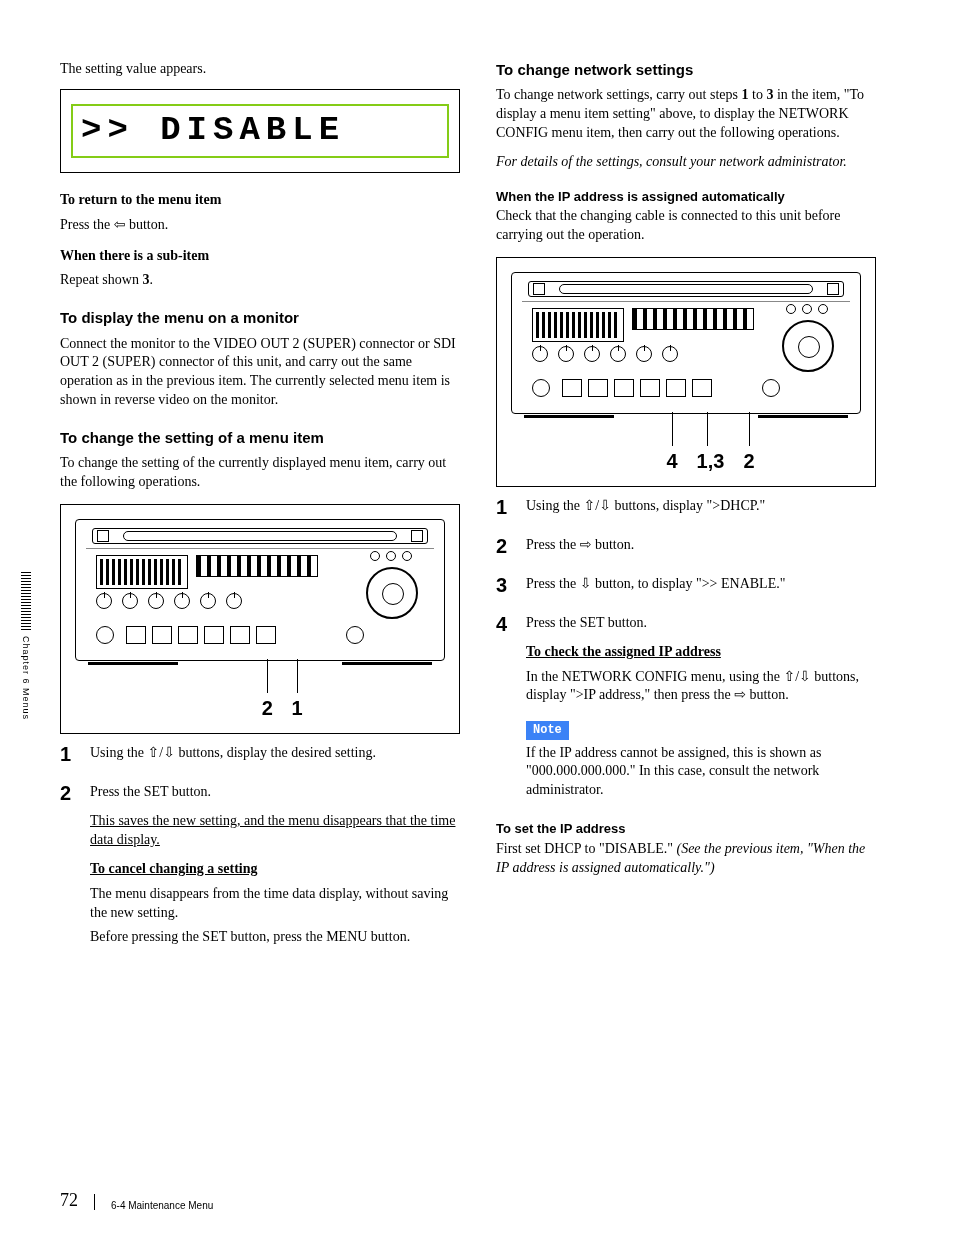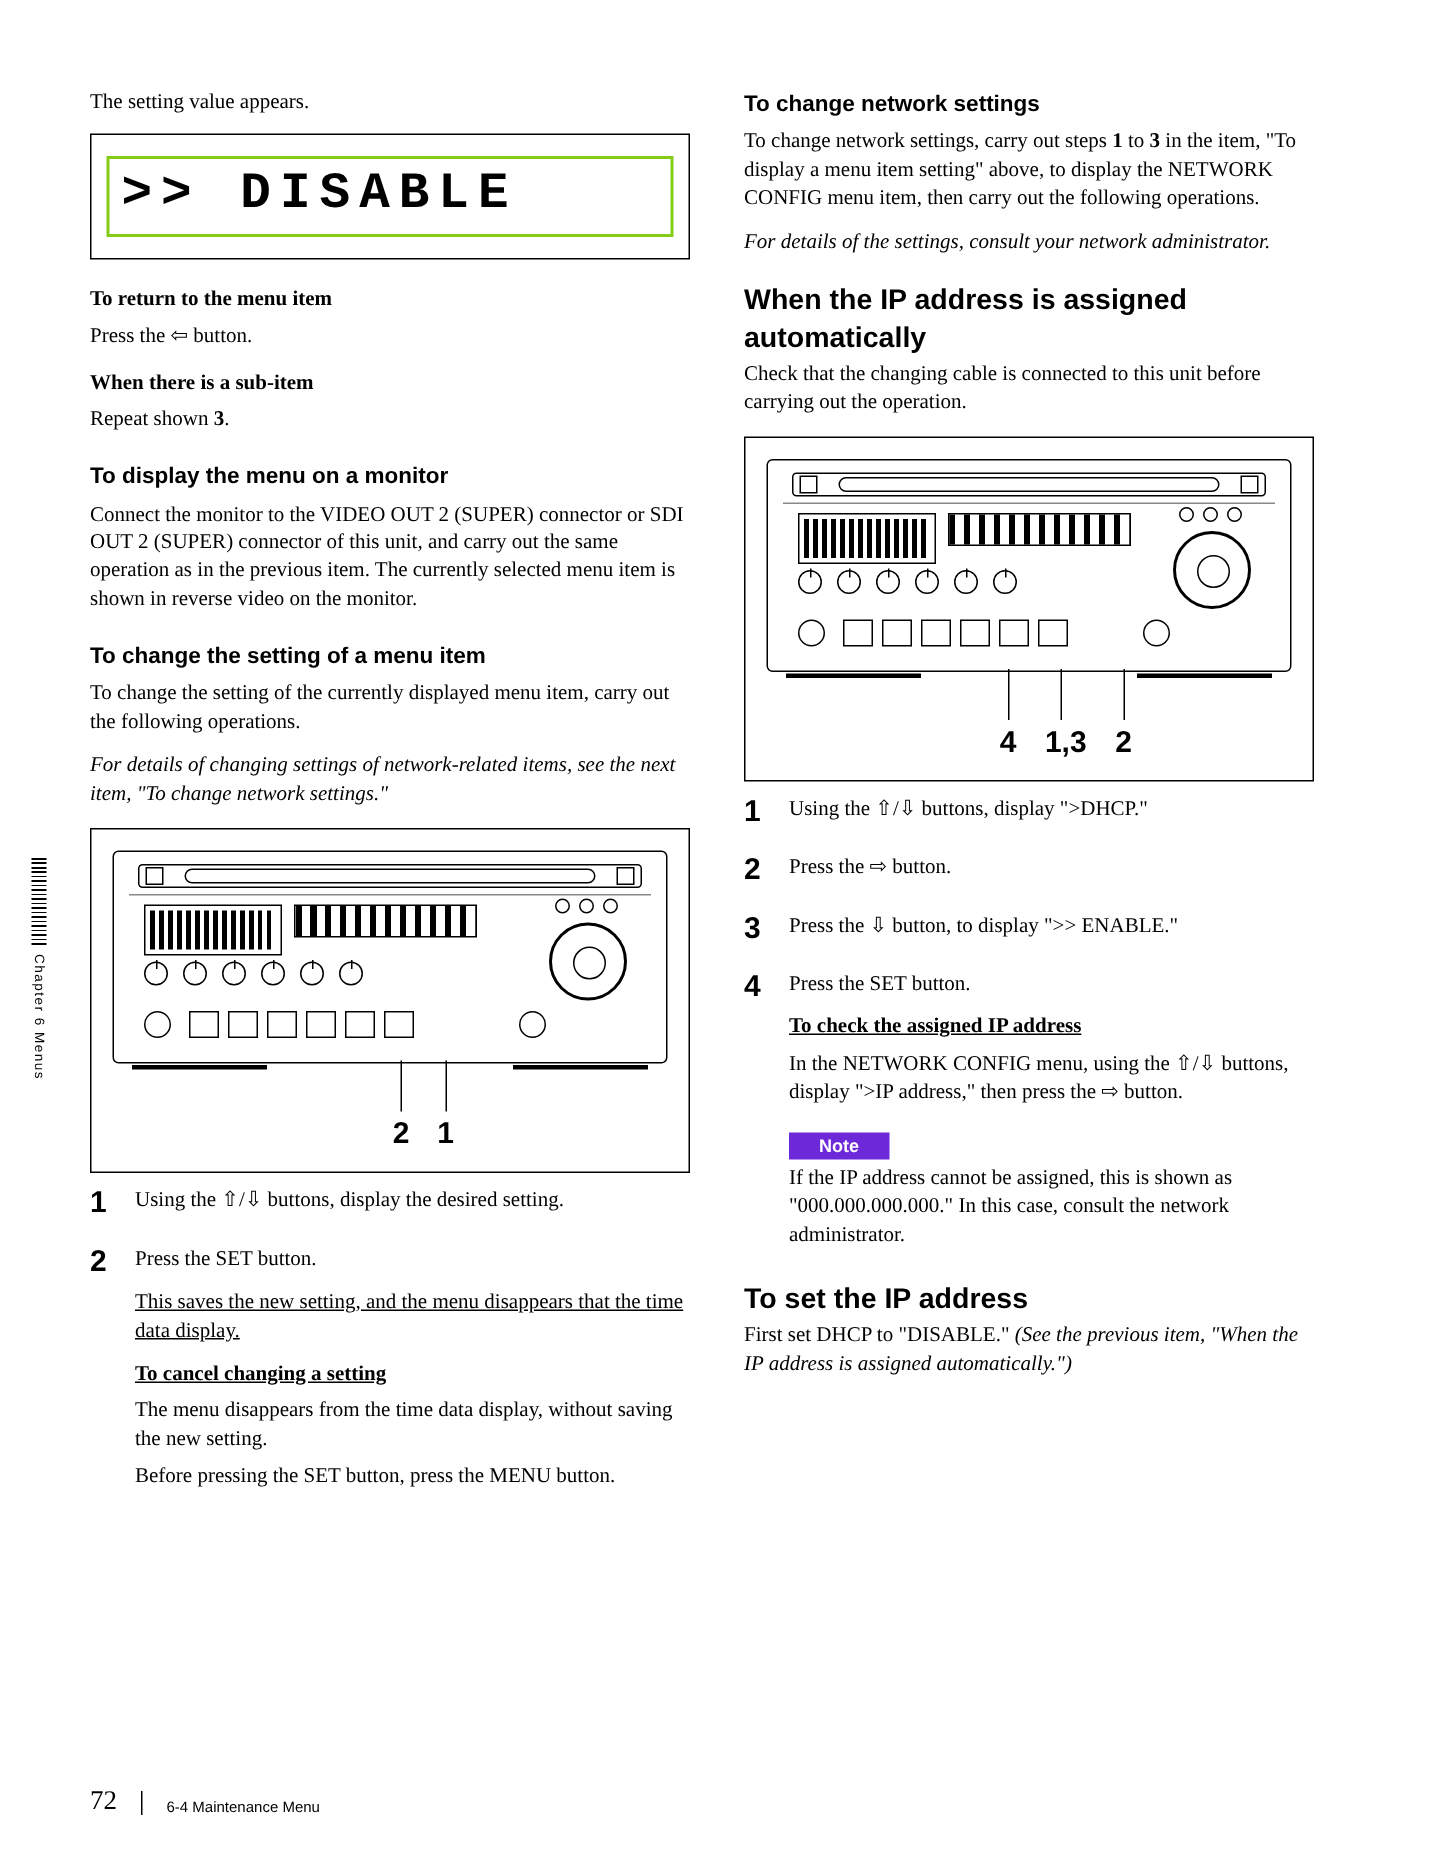--- a/index.html
+++ b/index.html
@@ -38,7 +38,7 @@
     margin: 18px 0 6px 0;
   }
   .h3 {
-    font-size: 19px;
+    font-size: 13px;
     margin: 12px 0 2px 0;
   }
   .bold { font-weight: bold; }

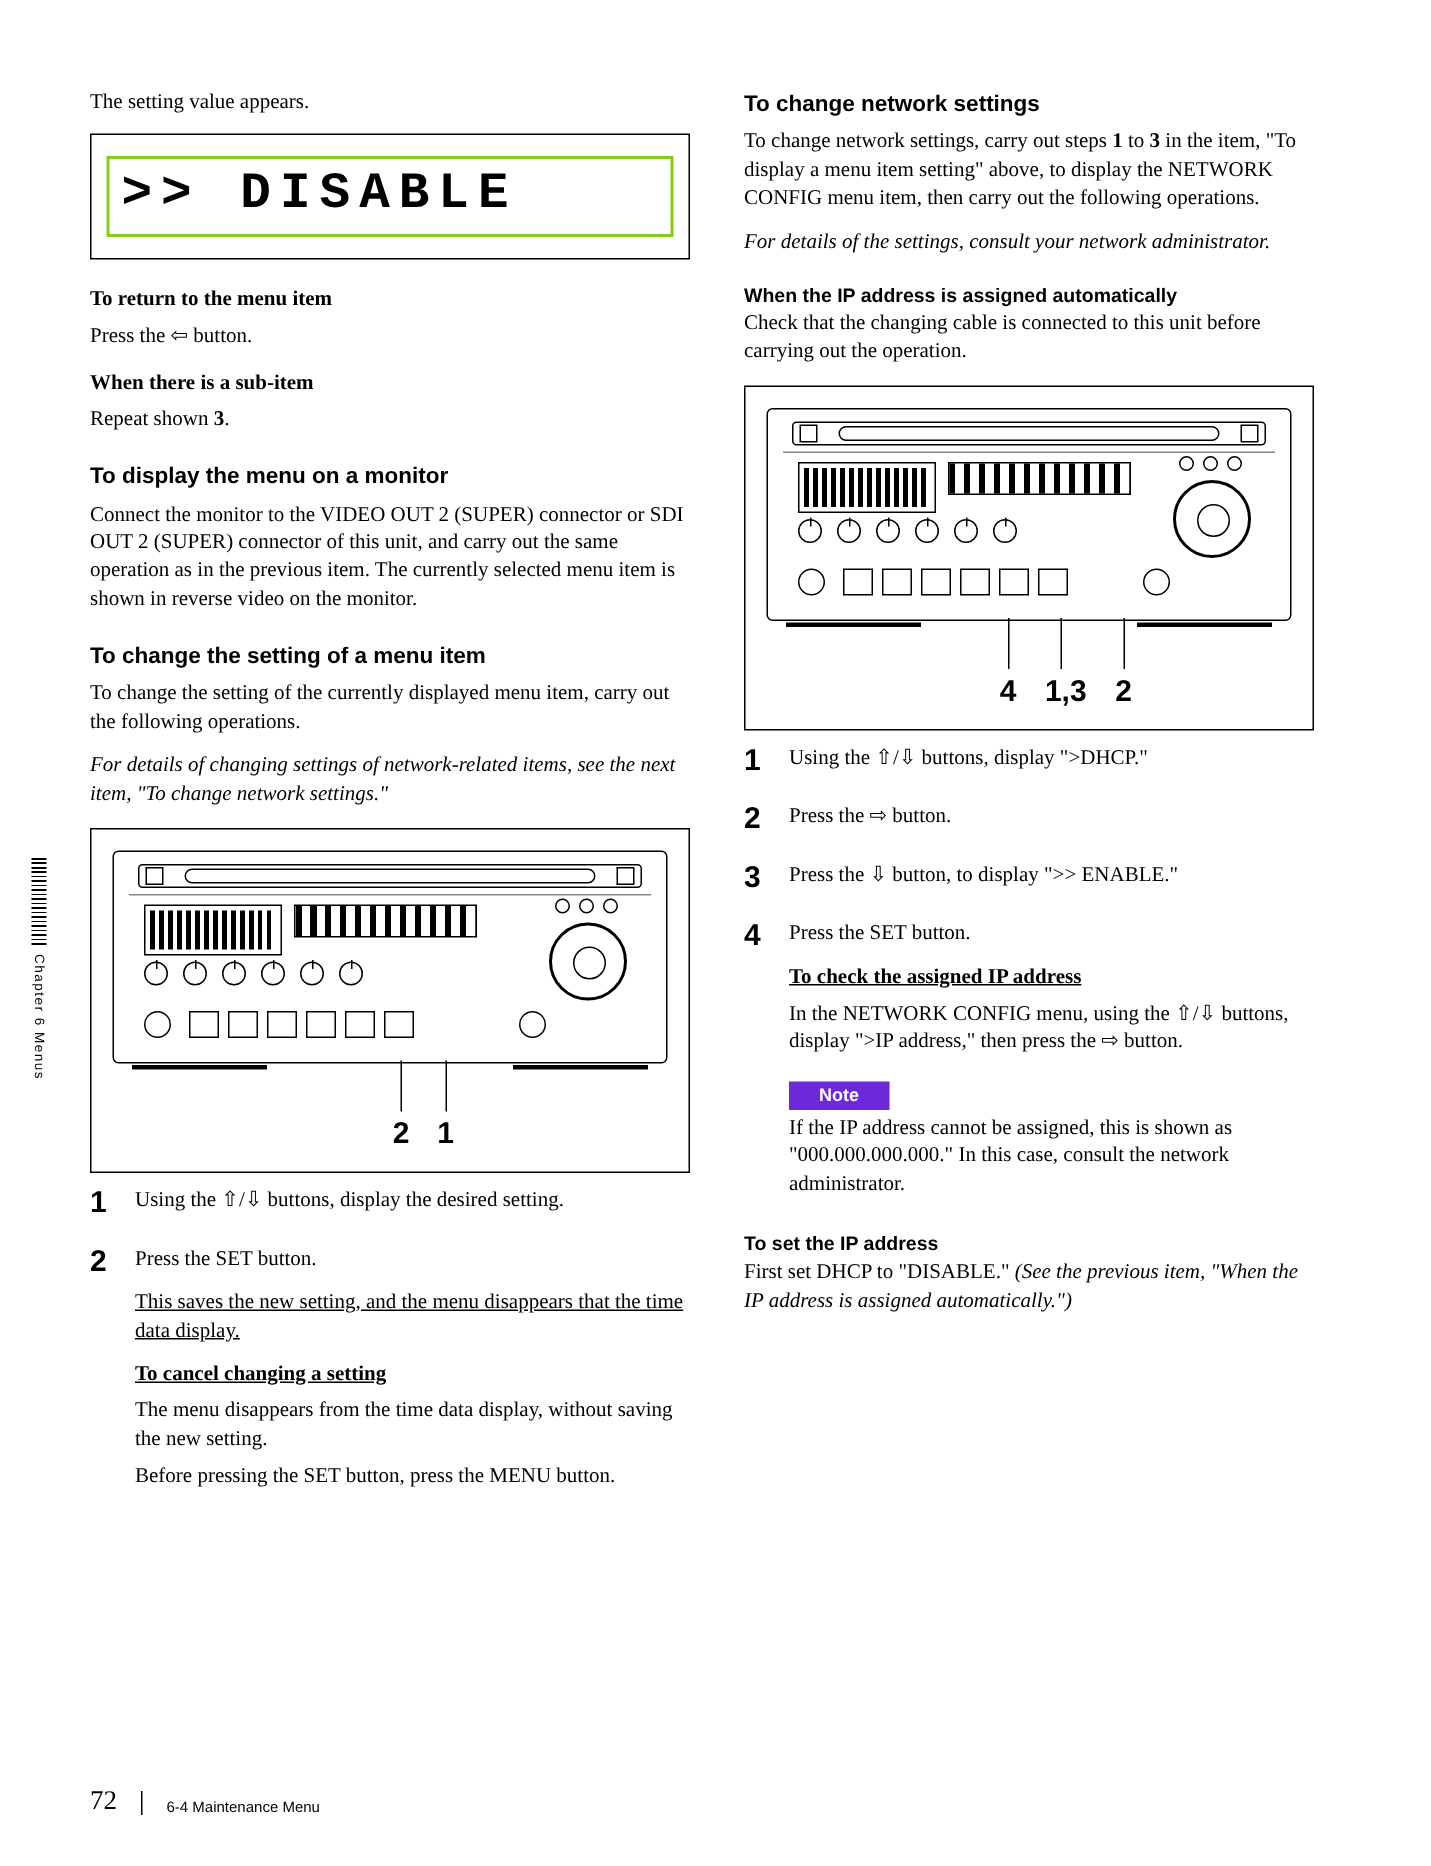--- a/index.html
+++ b/index.html
@@ -277,7 +277,6 @@
 
       <div class="h-sans h2">To change the setting of a menu item</div>
       <p>To change the setting of the currently displayed menu item, carry out the following operations.</p>
-      <p class="italic" style="margin-top:10px">For details of changing settings of network-related items, see the next item, "To change network settings."</p>
 
       <div class="device-frame">
         <div class="device">

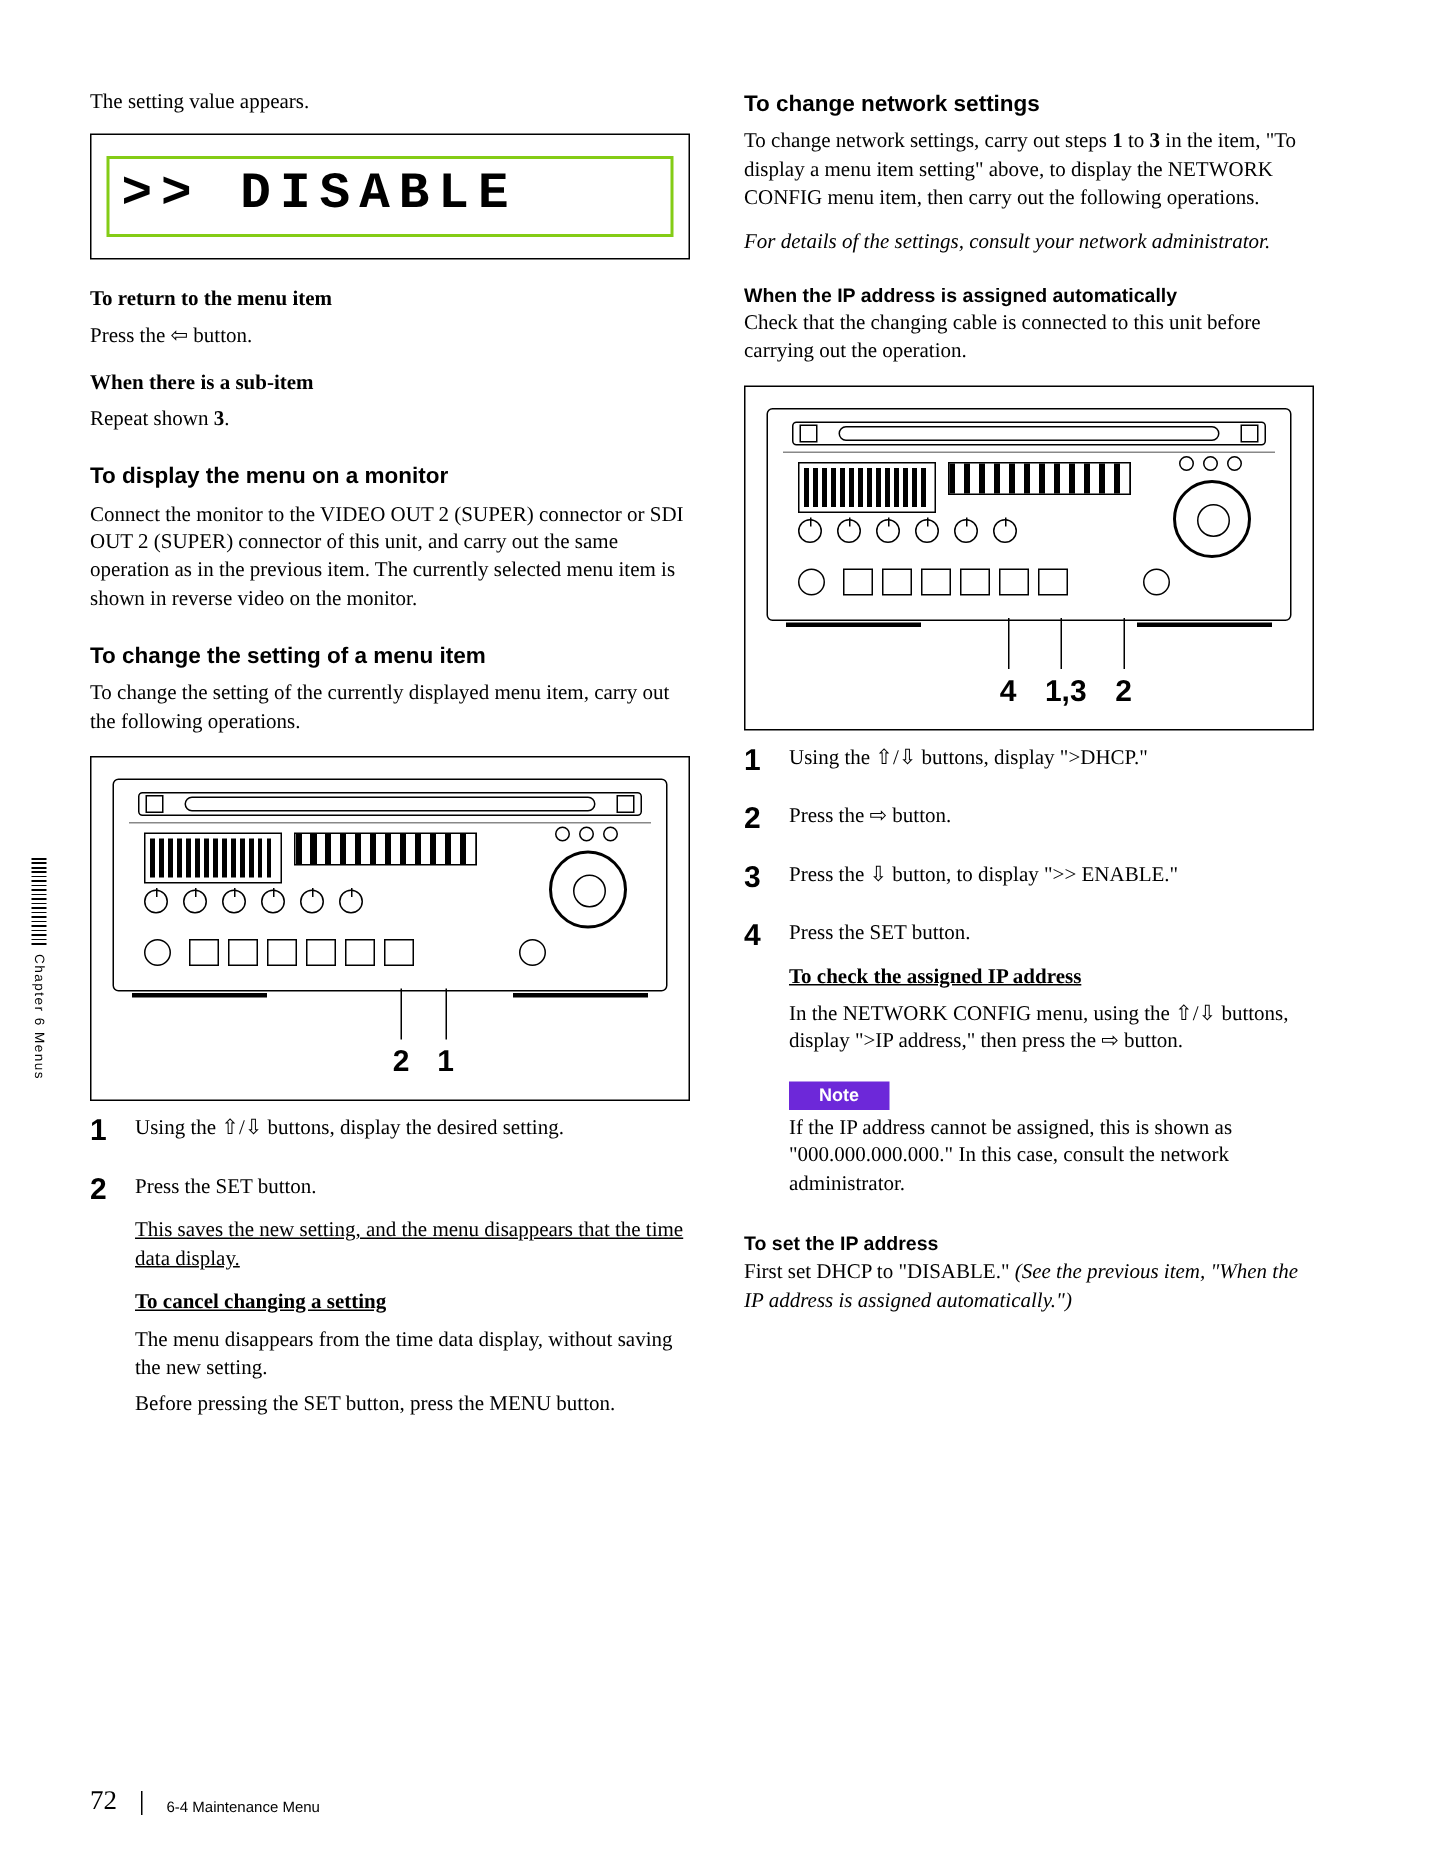--- a/index.html
+++ b/index.html
@@ -45,12 +45,12 @@
   .italic { font-style: italic; }
   .note-label {
     display: inline-block;
-    background: #6d28d9;
+    background: #3b82f6;
     color: #fff;
-    font-family: Liberation Sans, sans-serif;
+    font-family: Liberation Mono, monospace;
     font-weight: bold;
     font-size: 12px;
-    padding: 1px 20px;
+    padding: 1px 7px;
     margin: 10px 0 4px 0;
   }
 

